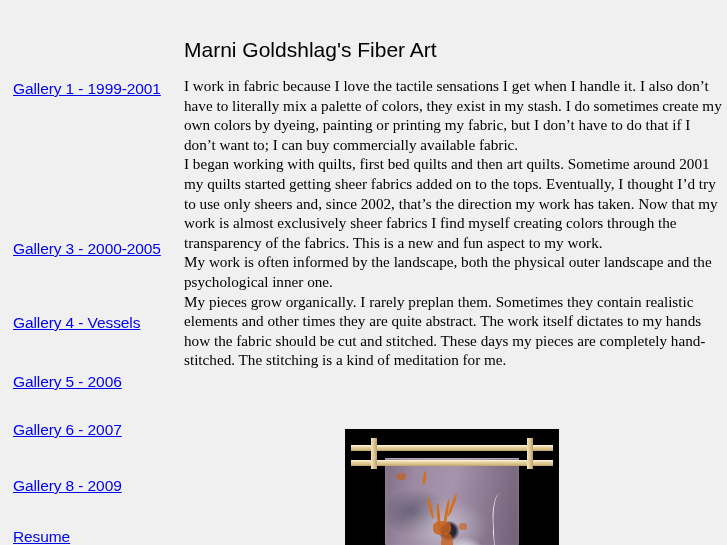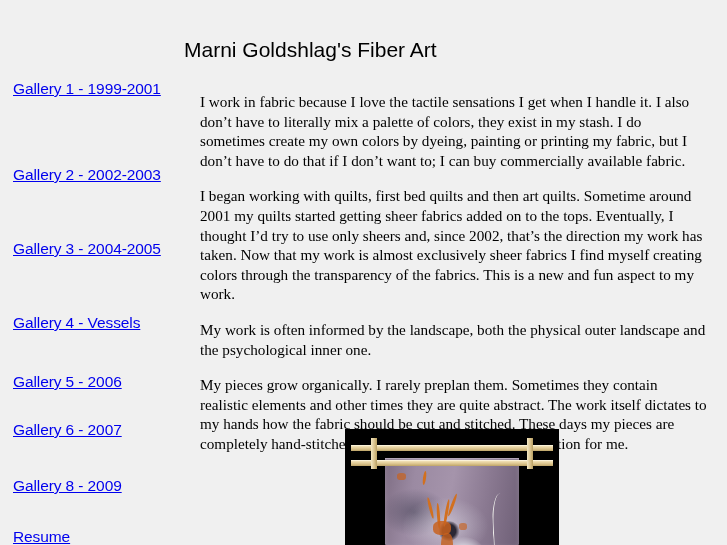--- a/index.html
+++ b/index.html
@@ -71,7 +71,7 @@
     width: 540px;
   }
   .para {
-    margin: 16px;
+    margin: 0;
     font-family: "Liberation Serif", serif;
     font-size: 15.2px;
     line-height: 19.6px;

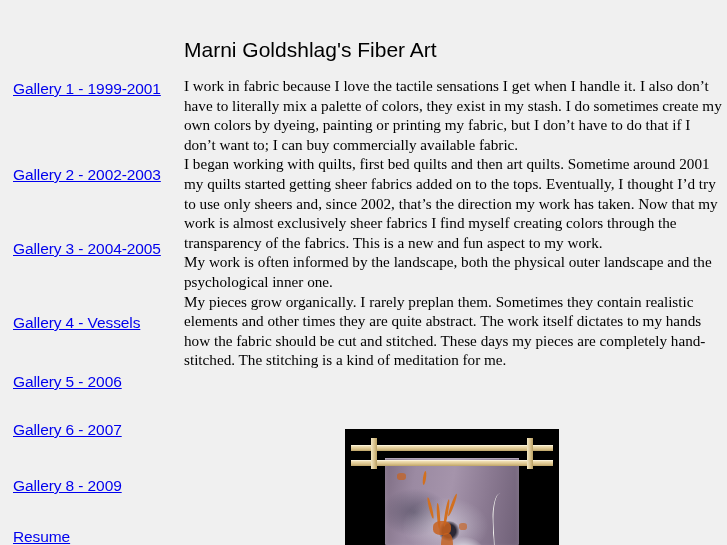--- a/index.html
+++ b/index.html
@@ -177,7 +177,6 @@
 
   <nav id="sidebar">
     <a class="nav-link" style="top:78px">Gallery 1 - 1999-2001</a>
-    <a class="nav-link" style="top:164px">Gallery 2 - 2002-2003</a>
     <a class="nav-link" style="top:238px">Gallery 3 - 2004-2005</a>
     <a class="nav-link" style="top:312px">Gallery 4 - Vessels</a>
     <a class="nav-link" style="top:371px">Gallery 5 - 2006</a>

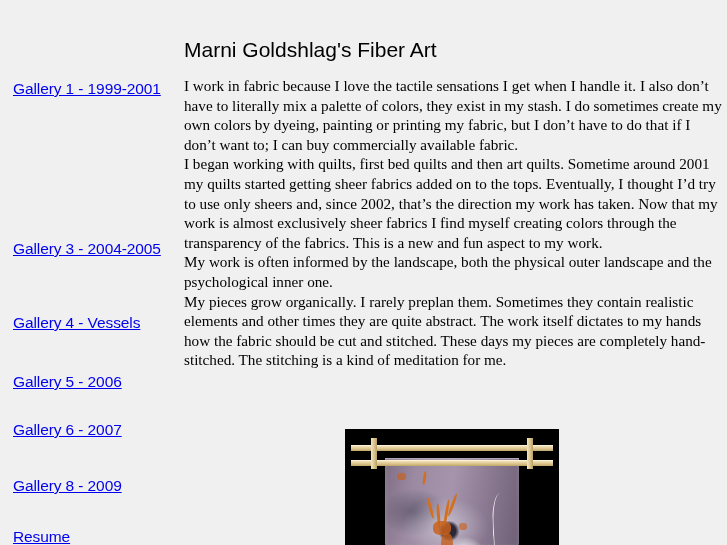--- a/index.html
+++ b/index.html
@@ -177,7 +177,7 @@
 
   <nav id="sidebar">
     <a class="nav-link" style="top:78px">Gallery 1 - 1999-2001</a>
-    <a class="nav-link" style="top:238px">Gallery 3 - 2004-2005</a>
+    <a class="nav-link" style="top:238px">Gallery 3 - 2000-2005</a>
     <a class="nav-link" style="top:312px">Gallery 4 - Vessels</a>
     <a class="nav-link" style="top:371px">Gallery 5 - 2006</a>
     <a class="nav-link" style="top:419px">Gallery 6 - 2007</a>

